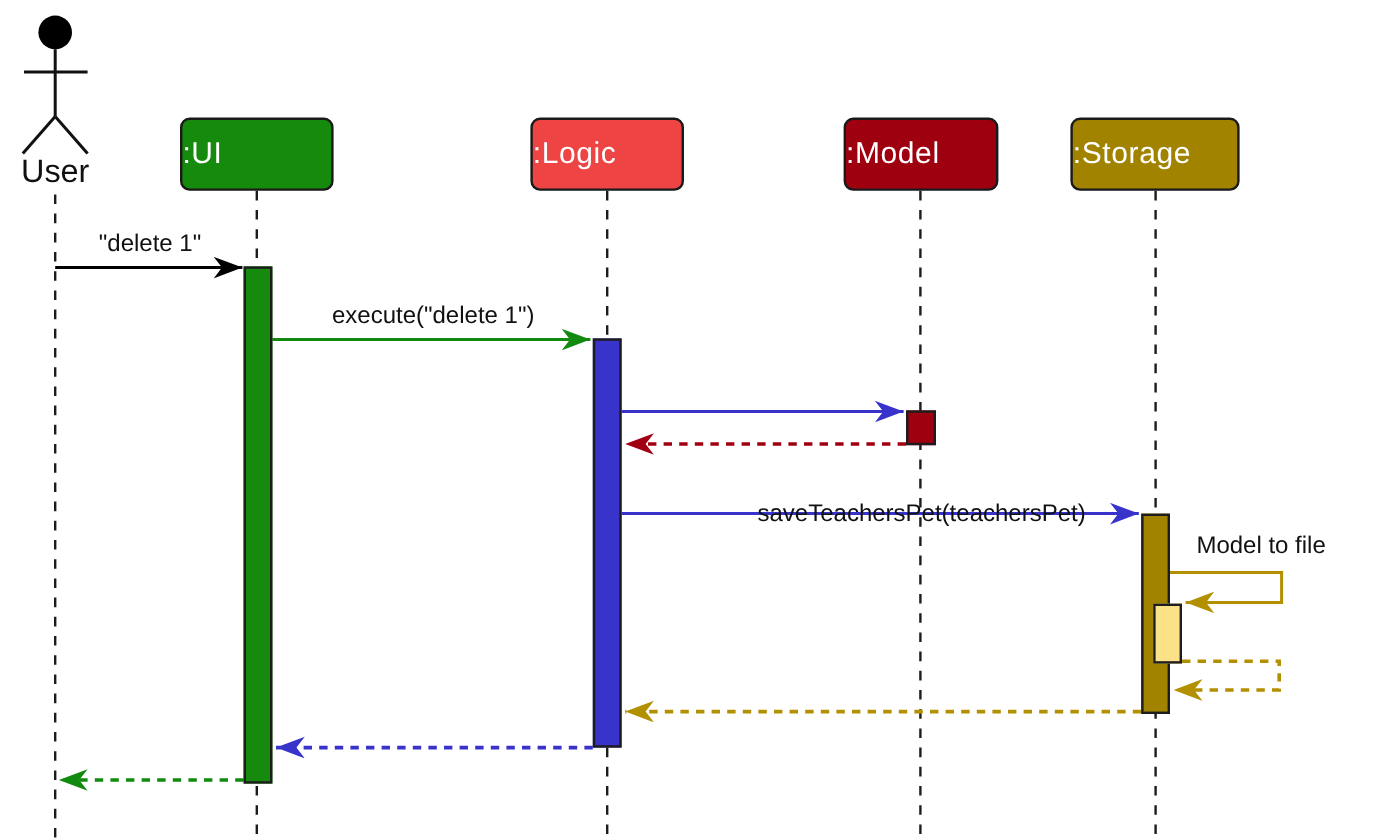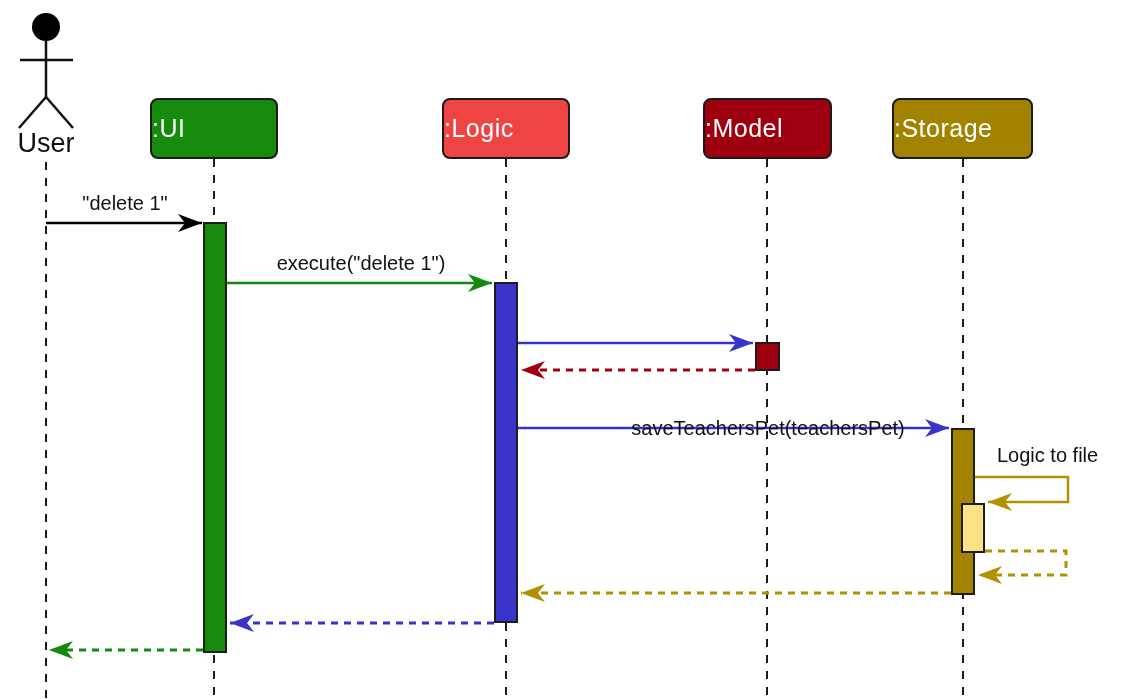--- a/index.html
+++ b/index.html
@@ -121,7 +121,7 @@
   <div class="msg-label lbl-delete1">"delete 1"</div>
   <div class="msg-label lbl-execute">execute("delete 1")</div>
   <div class="msg-label lbl-savepet">saveTeachersPet(teachersPet)</div>
-  <div class="msg-label lbl-savefile">Logic to file</div>
+  <div class="msg-label lbl-savefile">Model to file</div>
 
 </div>
 

